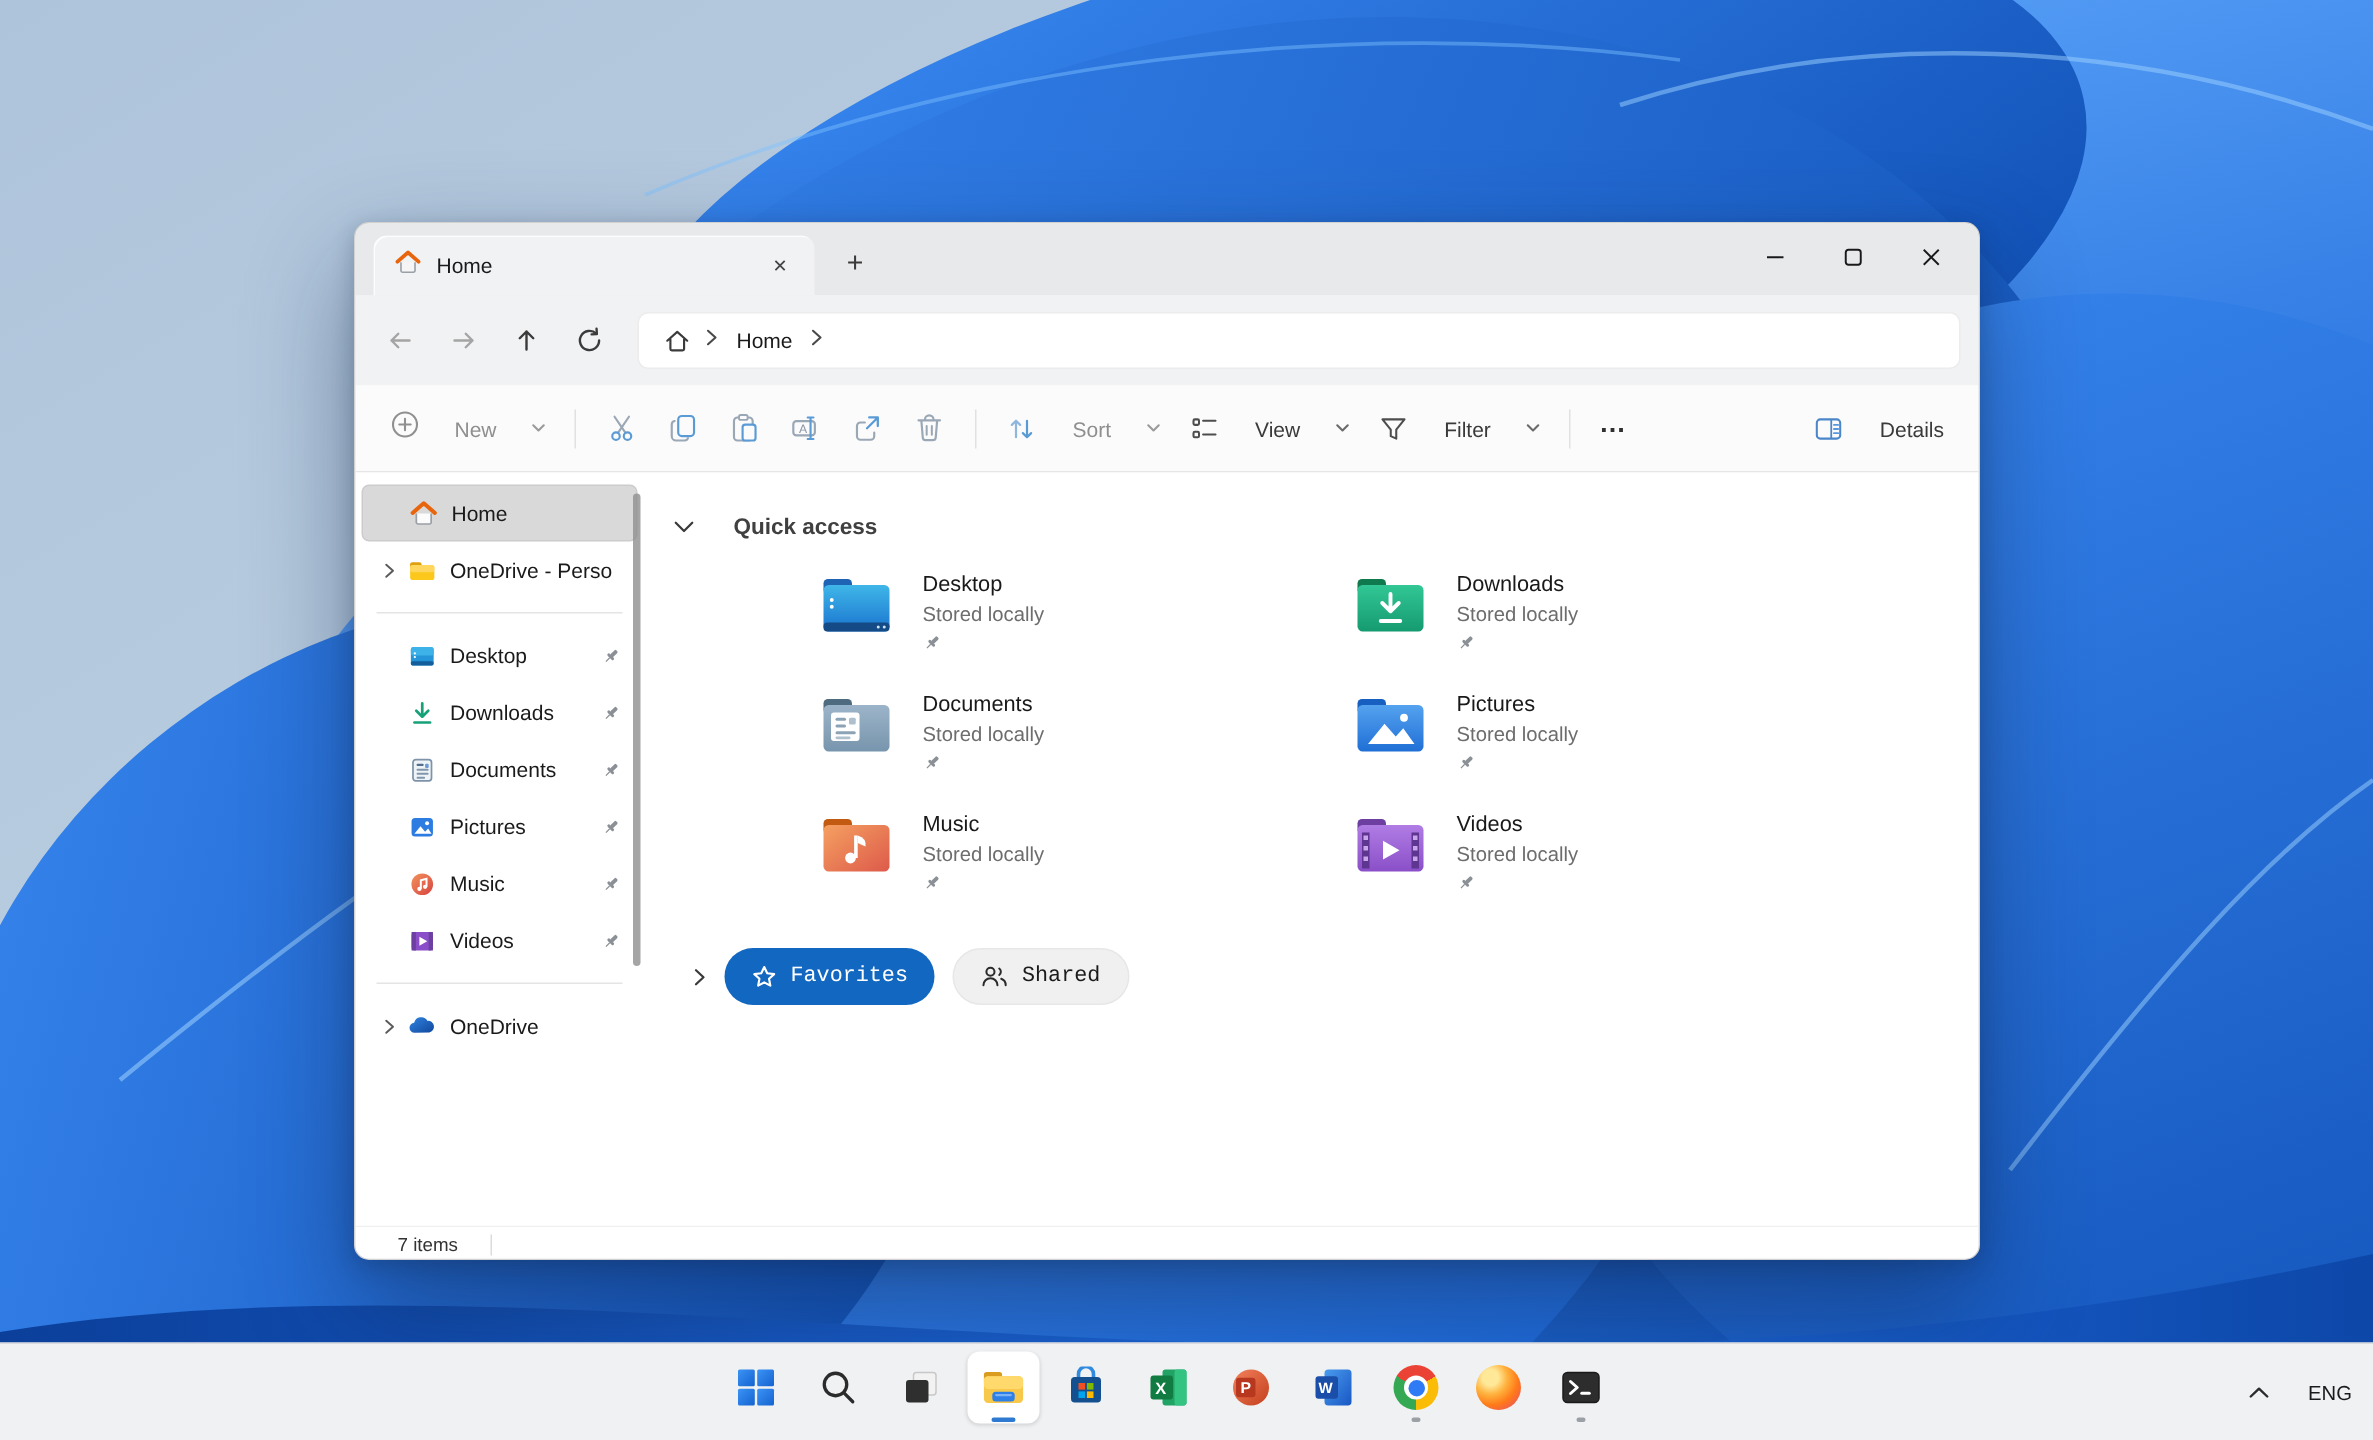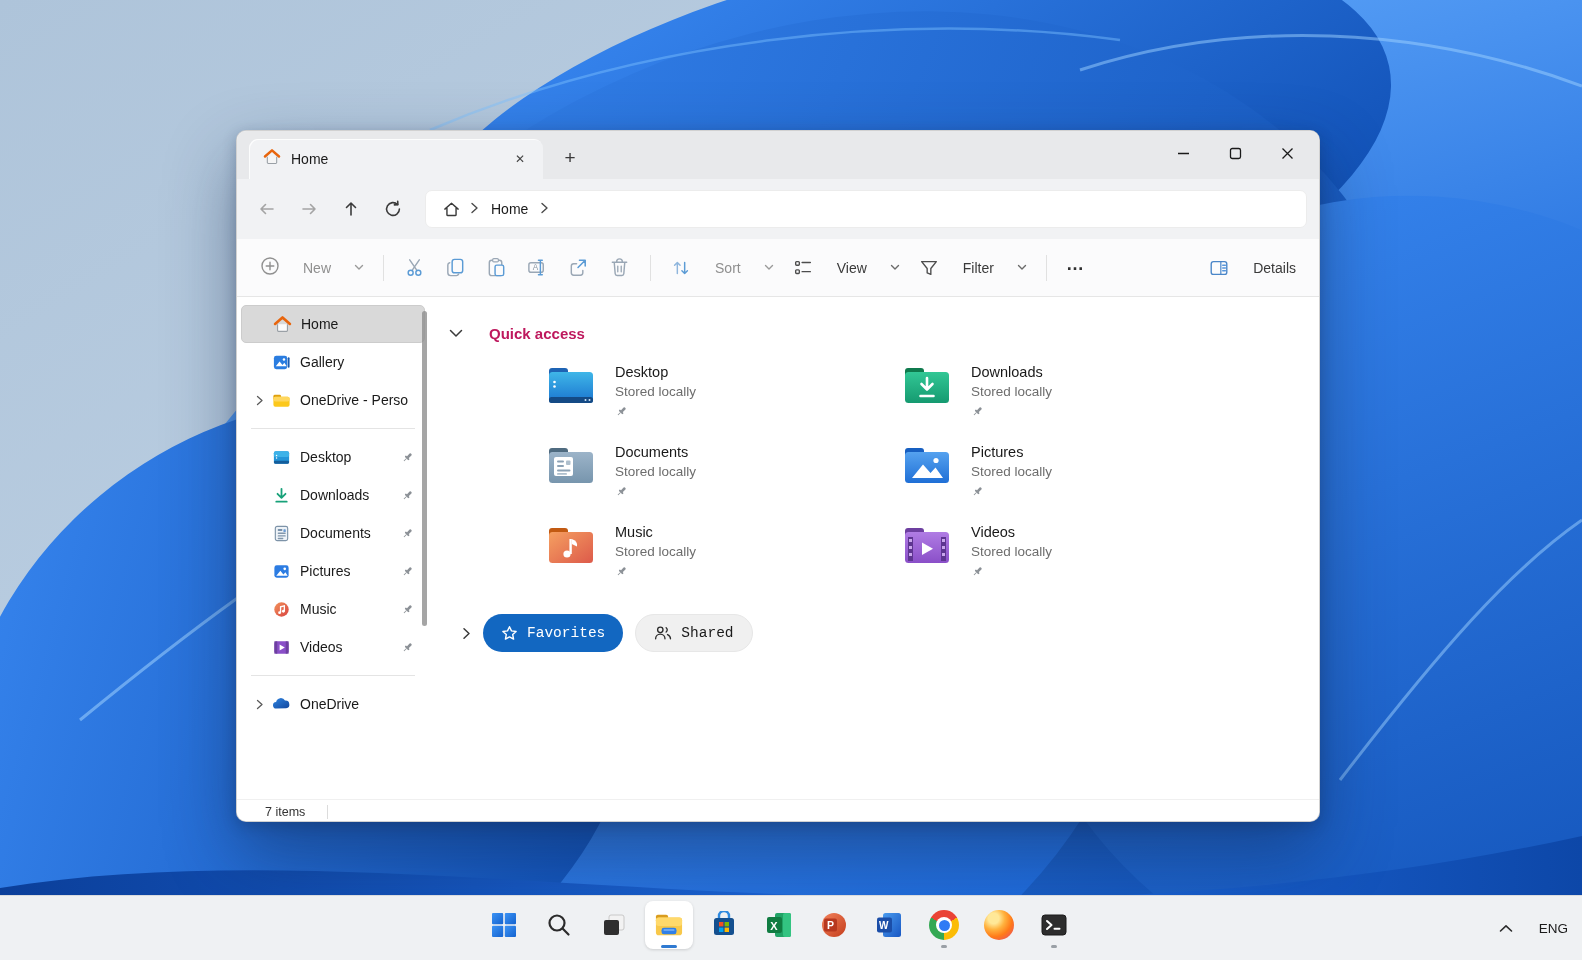--- a/index.html
+++ b/index.html
@@ -9,7 +9,7 @@
 
   
   .window {
-    position:absolute; left:236px; top:130px; width:1084px; height:692px;
+    position:absolute; left:236px; top:148px; width:1084px; height:692px;
     border-radius:10px; overflow:hidden; background:#ffffff;
     box-shadow:0 30px 70px rgba(15,35,70,.45), 0 4px 14px rgba(15,35,70,.25);
     border:1px solid rgba(0,0,0,.18);

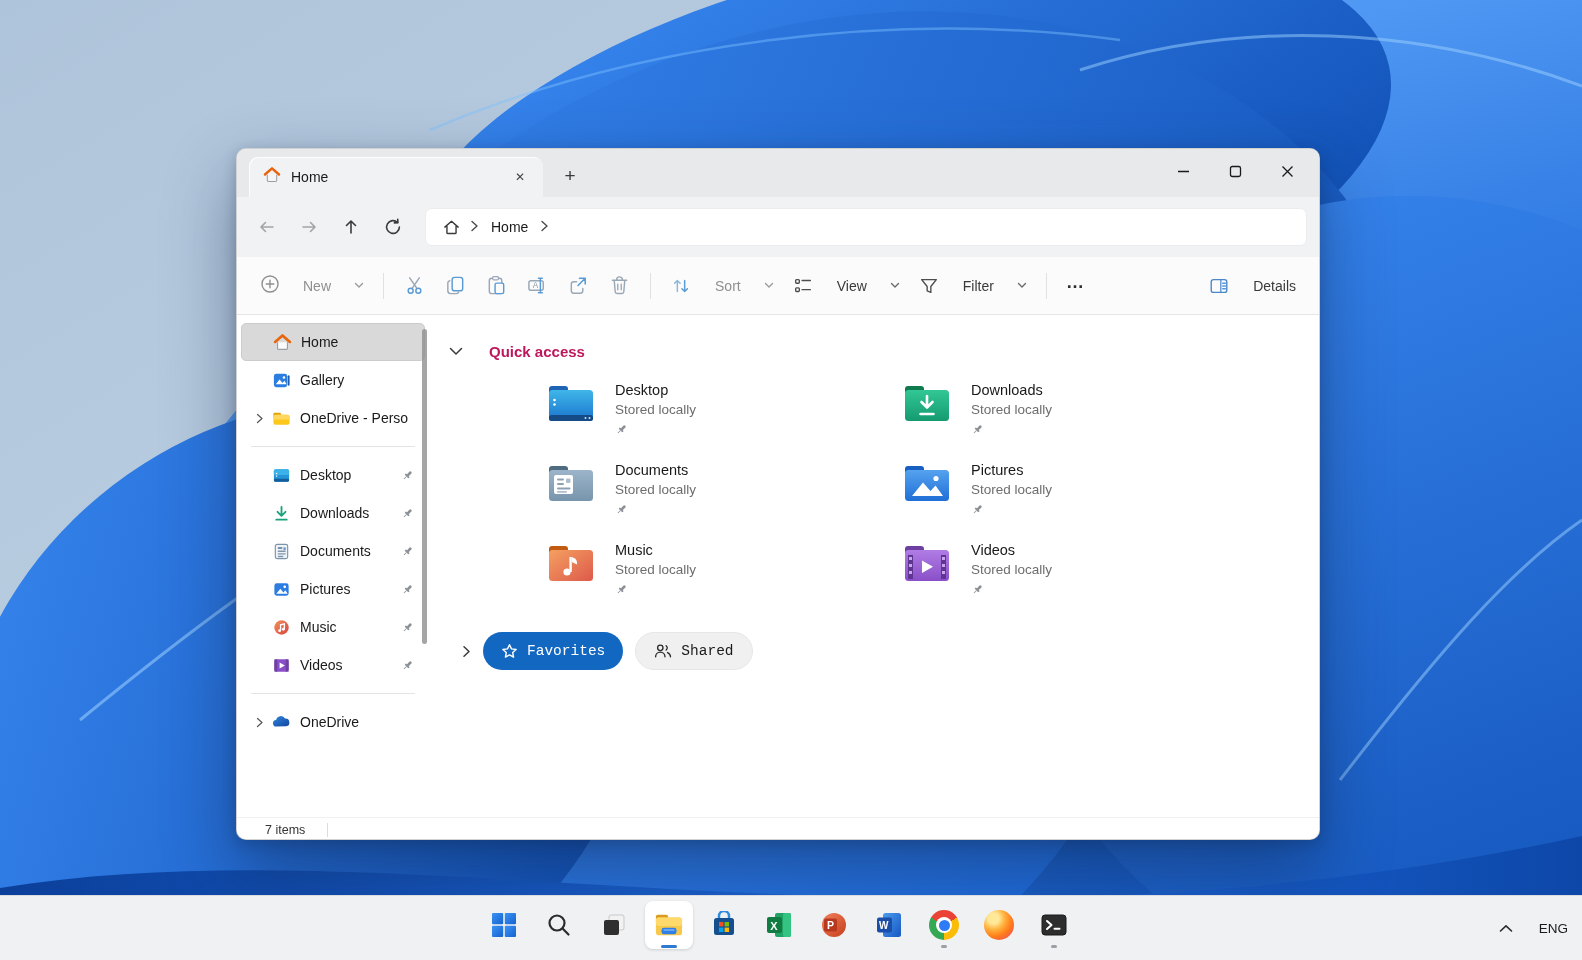--- a/index.html
+++ b/index.html
@@ -61,7 +61,7 @@
 
   .main { flex:1; position:relative; padding-top:16px; }
   .section-head { display:flex; align-items:center; margin:12px 0 0 20px; }
-  .section-title { font-size:15px; font-weight:700; color:#be185d; margin-left:26px; }
+  .section-title { font-size:15px; font-weight:700; color:#404040; margin-left:26px; }
   .qa-grid { display:grid; grid-template-columns:356px 356px; margin:20px 0 0 118px; row-gap:22px; }
   .qa-item { display:flex; gap:20px; height:58px; }
   .qa-icon { width:48px; height:44px; flex:none; margin-top:2px; }

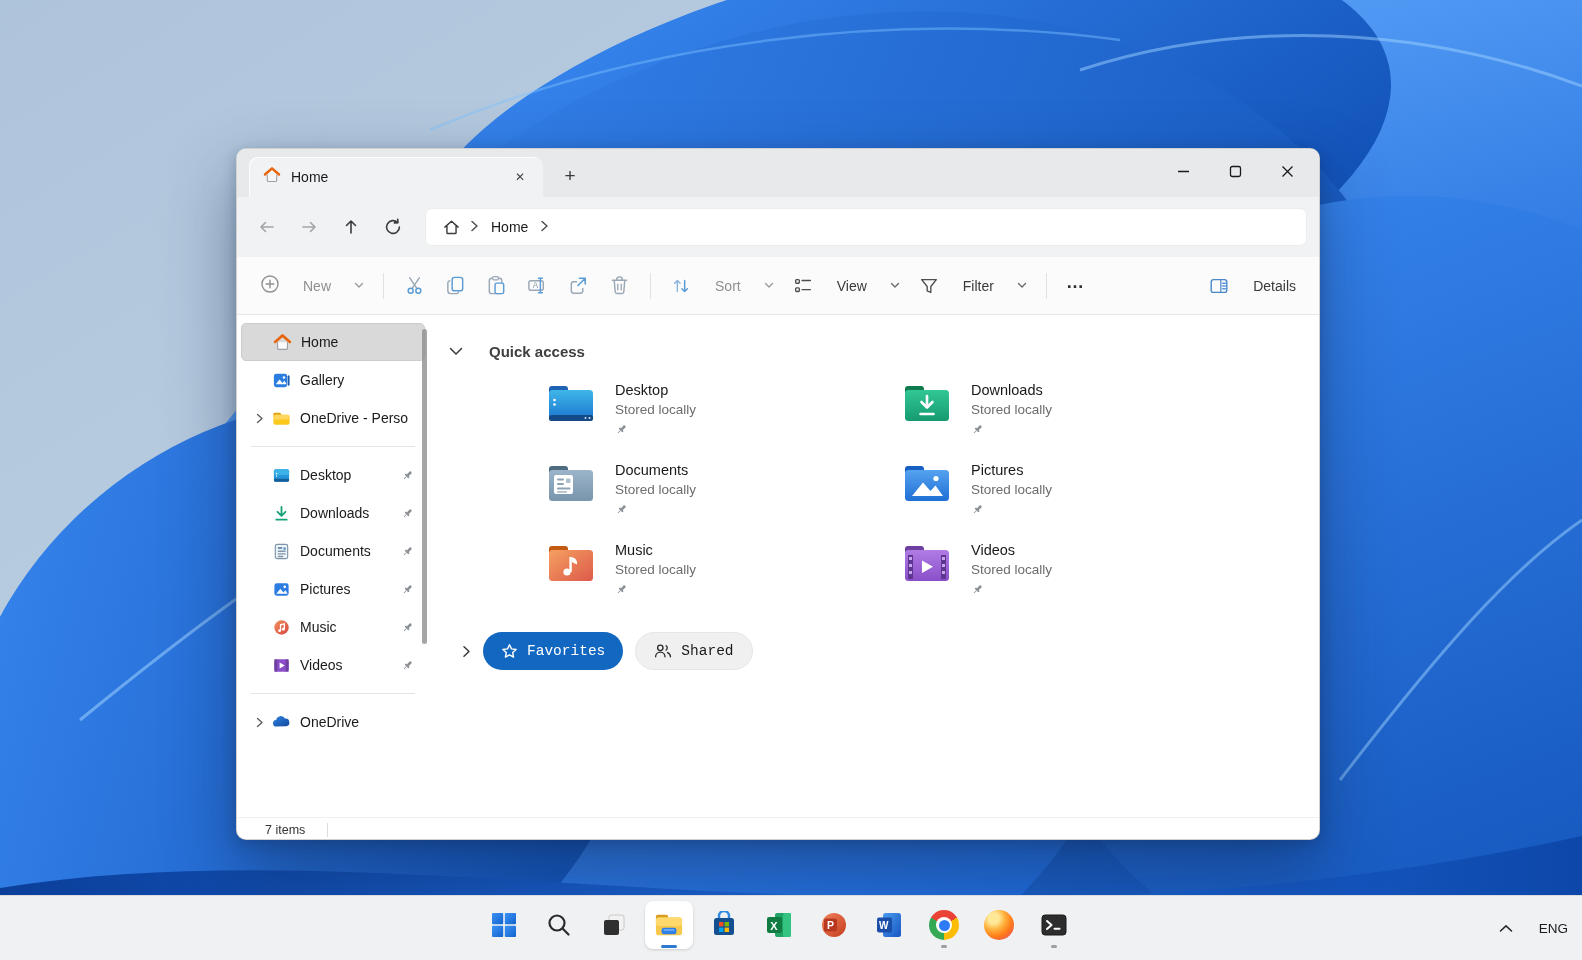--- a/index.html
+++ b/index.html
@@ -329,18 +329,6 @@
           <span class="sb-label">Home</span>
         </div>
 
-        <div class="sb-item">
-          <span class="sb-chev"></span>
-          <span class="sb-icon">
-            <svg width="19" height="19" viewBox="0 0 20 20">
-              <rect x="2" y="3" width="14" height="14" rx="2.5" fill="#2b7de0"></rect>
-              <rect x="16.5" y="4.5" width="2" height="11" rx="1" fill="#1b5cb0"></rect>
-              <path d="M4 14 l4-5 3 3.5 2-2.2 2.5 3.7 Z" fill="#fff"></path>
-              <circle cx="12.6" cy="6.8" r="1.3" fill="#fff"></circle>
-            </svg>
-          </span>
-          <span class="sb-label">Gallery</span>
-        </div>
 
         <div class="sb-item">
           <span class="sb-chev">

